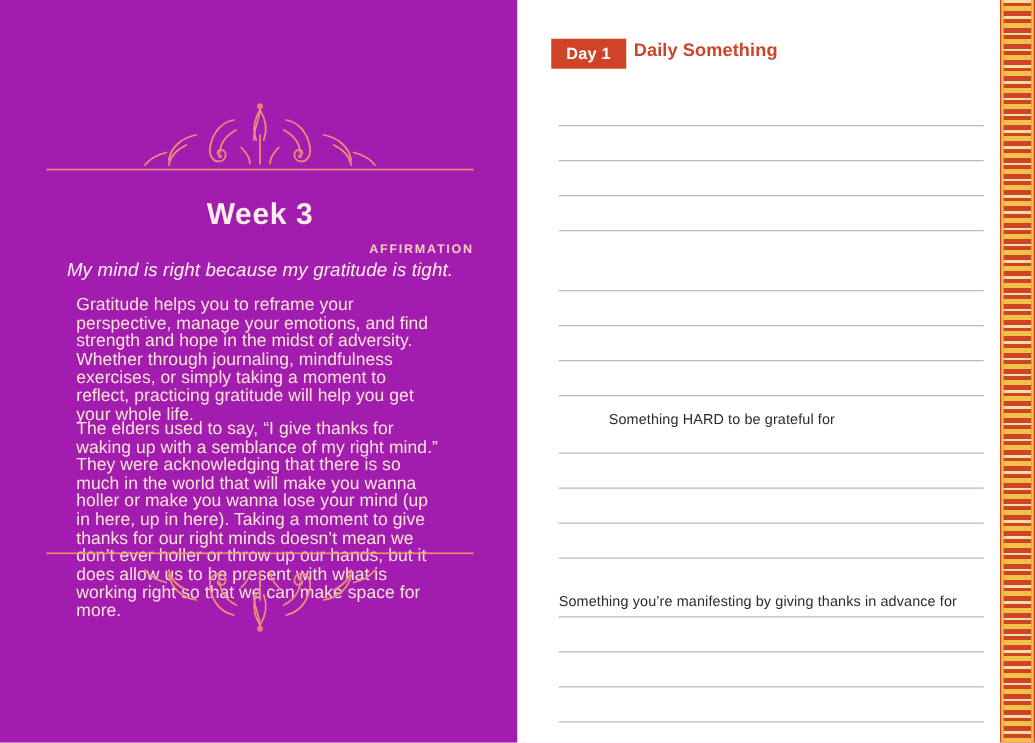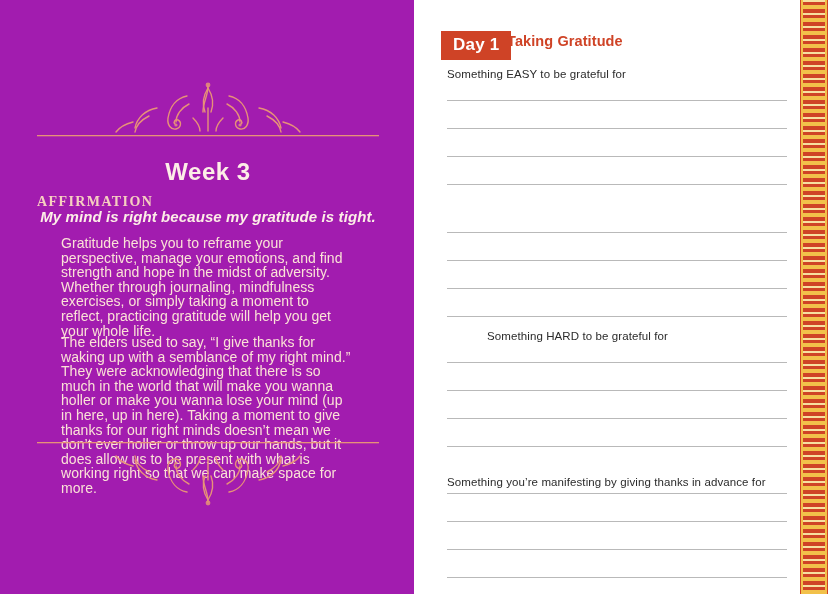--- a/index.html
+++ b/index.html
@@ -110,7 +110,7 @@
     top: 31px;
     background: #cf4326;
     color: #ffffff;
-    font-size: 17px;
+    font-size: 13px;
     font-weight: bold;
     padding: 4px 12px 5px 12px;
     letter-spacing: 0.2px;

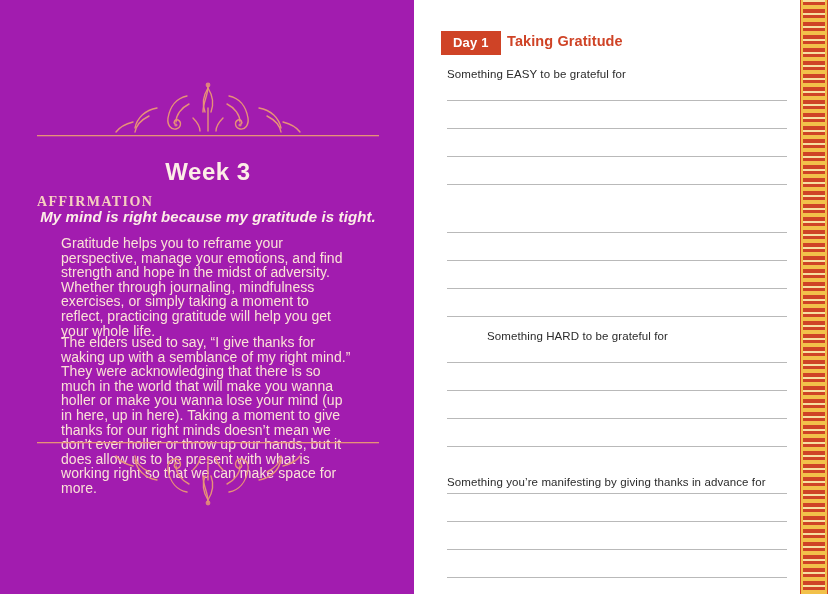--- a/index.html
+++ b/index.html
@@ -254,7 +254,7 @@
 
   <div class="right-page">
     <div class="day-badge">Day 1</div>
-    <div class="day-heading">Taking Gratitude</div>
+    <div class="day-heading">Daily Something</div>
 
     <div class="prompt" style="top:68px;">Something EASY to be grateful for</div>
     <div class="write-line" style="top:100px;"></div>

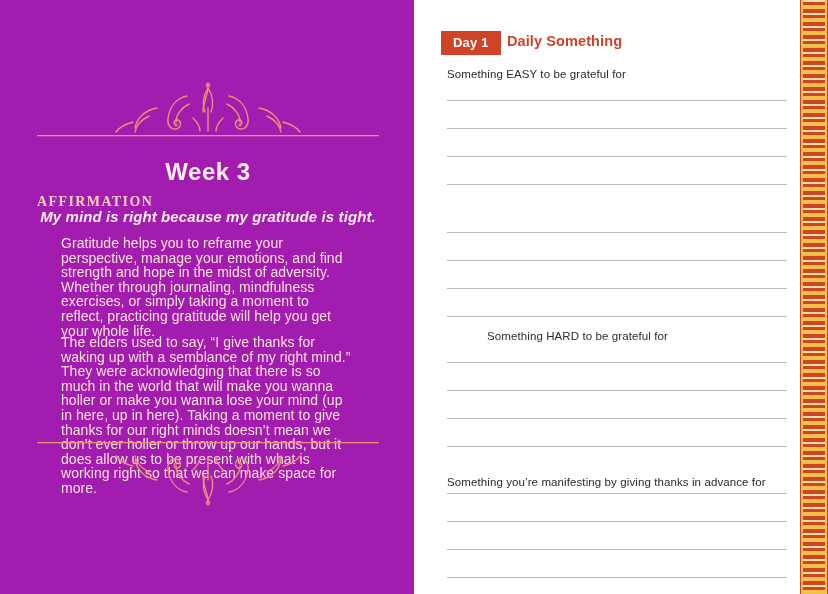--- a/index.html
+++ b/index.html
@@ -256,7 +256,6 @@
     <div class="day-badge">Day 1</div>
     <div class="day-heading">Daily Something</div>
 
-    <div class="prompt" style="top:68px;">Something EASY to be grateful for</div>
     <div class="write-line" style="top:100px;"></div>
     <div class="write-line" style="top:128px;"></div>
     <div class="write-line" style="top:156px;"></div>

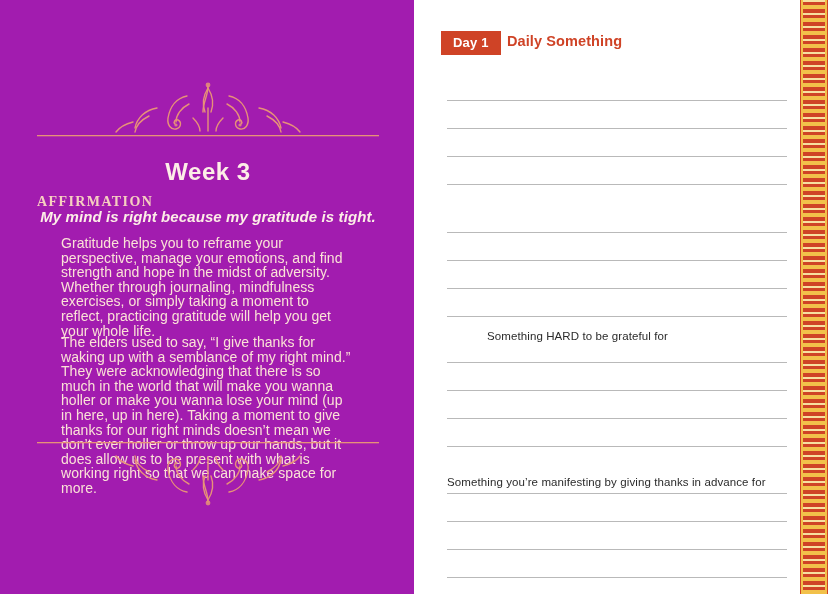--- a/index.html
+++ b/index.html
@@ -64,12 +64,11 @@
     left: 0;
     top: 194px;
     width: 342px;
-    text-align: left;
+    text-align: right;
     color: #f6cfc0;
-    font-size: 14px;
+    font-size: 10px;
     font-weight: bold;
     letter-spacing: 1.4px;
-    font-family: Liberation Serif, serif;
   }
   .affirmation-text {
     position: absolute;

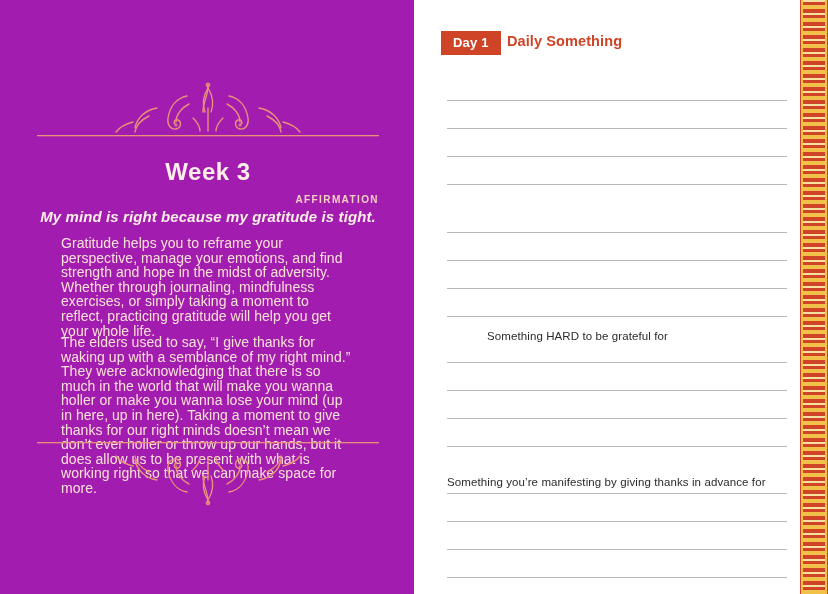--- a/index.html
+++ b/index.html
@@ -78,7 +78,7 @@
     text-align: center;
     color: #fdeee7;
     font-size: 15px;
-    font-weight: bold;
+    font-weight: normal;
     font-style: italic;
     letter-spacing: 0.1px;
   }

